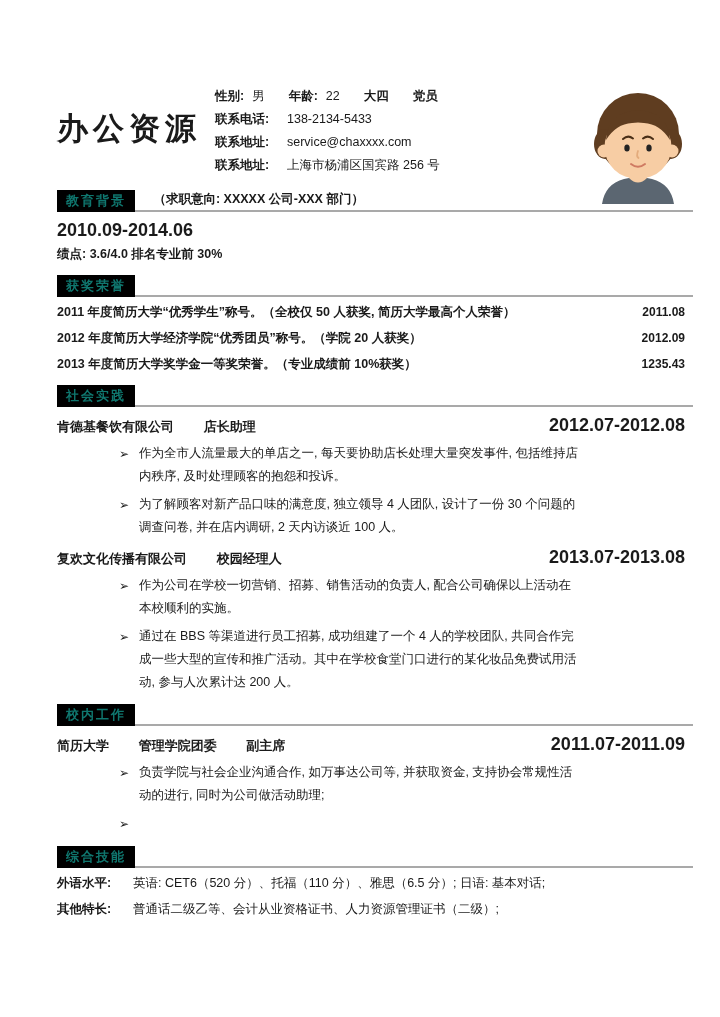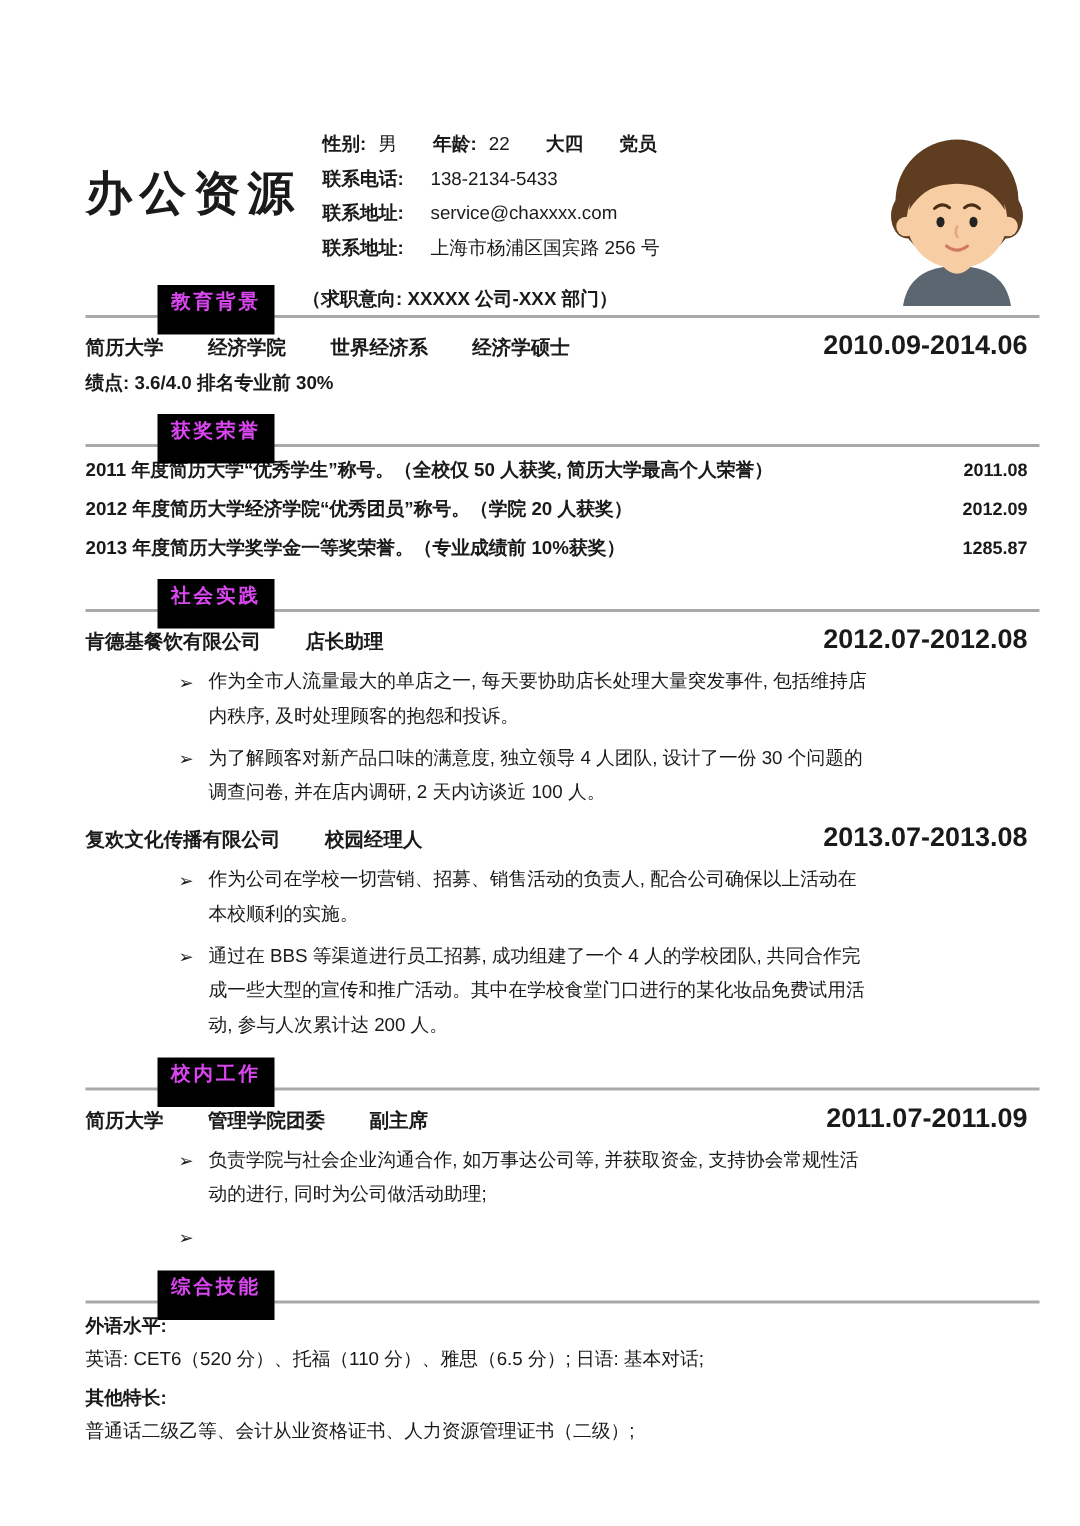--- a/index.html
+++ b/index.html
@@ -25,8 +25,8 @@
   
   .sec-head { position:relative; margin-top:10px; height:22px; }
   .sec-rule { position:absolute; left:0; right:-8px; bottom:0; height:2px; background:#a9a9a9; }
-  .badge { position:relative; z-index:2; display:inline-block; background:#000; color:#d946ef;
-           font-size:13px; font-weight:700; letter-spacing:2px; padding:3px 9px 14px 9px; line-height:16px;margin-left:48px; }
+  .badge { position:relative; z-index:2; display:inline-block; background:#000; color:#0f766e;
+           font-size:13px; font-weight:700; letter-spacing:2px; padding:3px 9px 3px 9px; line-height:16px; }
   .objective { display:inline-block; font-size:12.5px; font-weight:700; margin-left:14px; vertical-align:2px; }
 
   

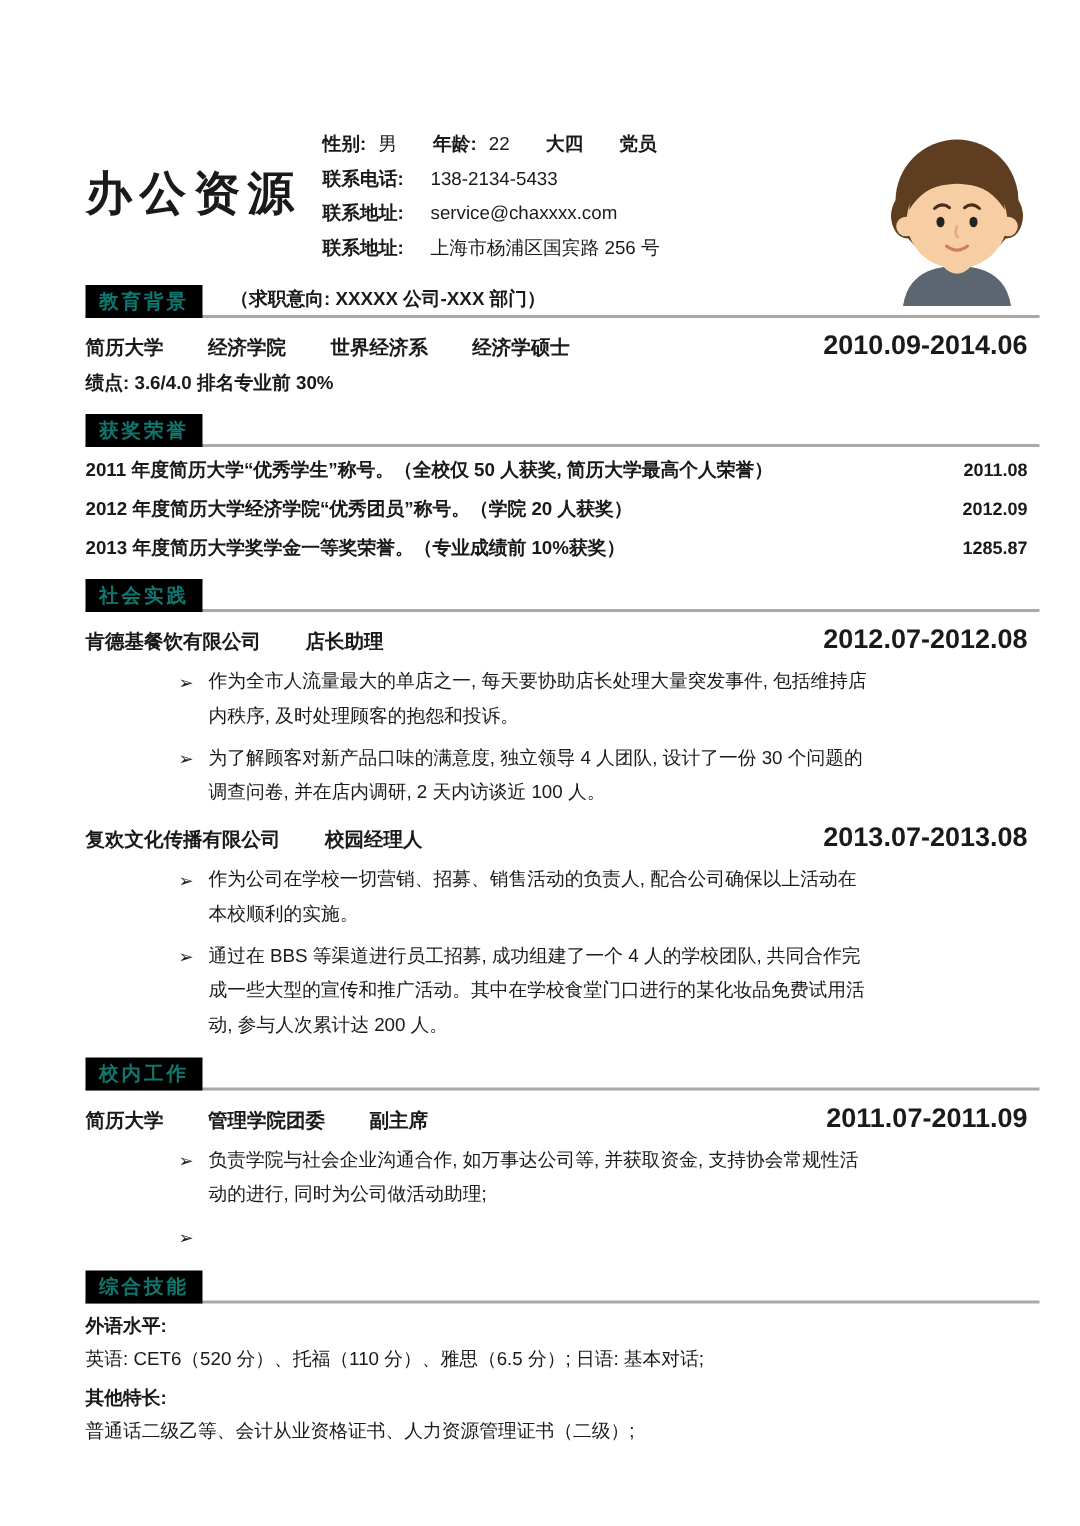--- a/index.html
+++ b/index.html
@@ -112,12 +112,6 @@
     <span class="objective">（求职意向: XXXXX 公司-XXX 部门）</span>
   </div>
   <div class="line-row">
-    <span class="left">
-      <span>简历大学</span>
-      <span>经济学院</span>
-      <span>世界经济系</span>
-      <span>经济学硕士</span>
-    </span>
     <span class="date">2010.09-2014.06</span>
   </div>
   <div class="plain-row">绩点: 3.6/4.0      排名专业前 30%</div>

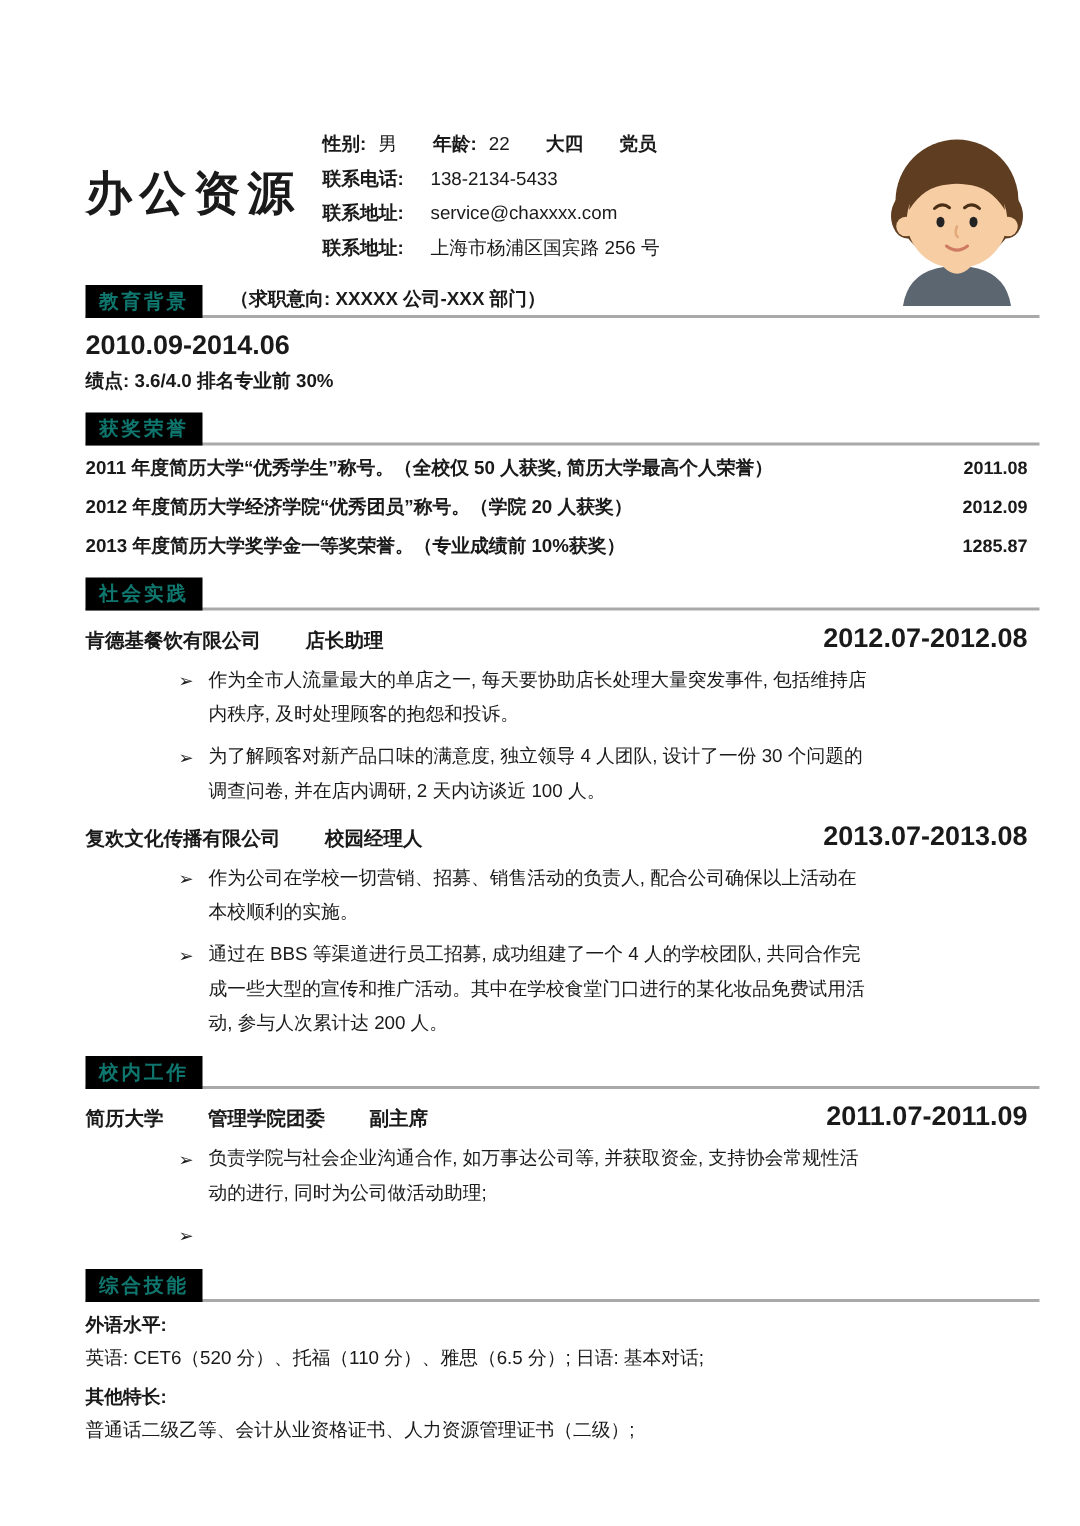--- a/index.html
+++ b/index.html
@@ -130,7 +130,7 @@
   </div>
   <div class="award-row">
     <span>2013 年度简历大学奖学金一等奖荣誉。（专业成绩前 10%获奖）</span>
-    <span class="date">1285.87</span>
+    <span class="date">1235.43</span>
   </div>
 
   <div class="sec-head">

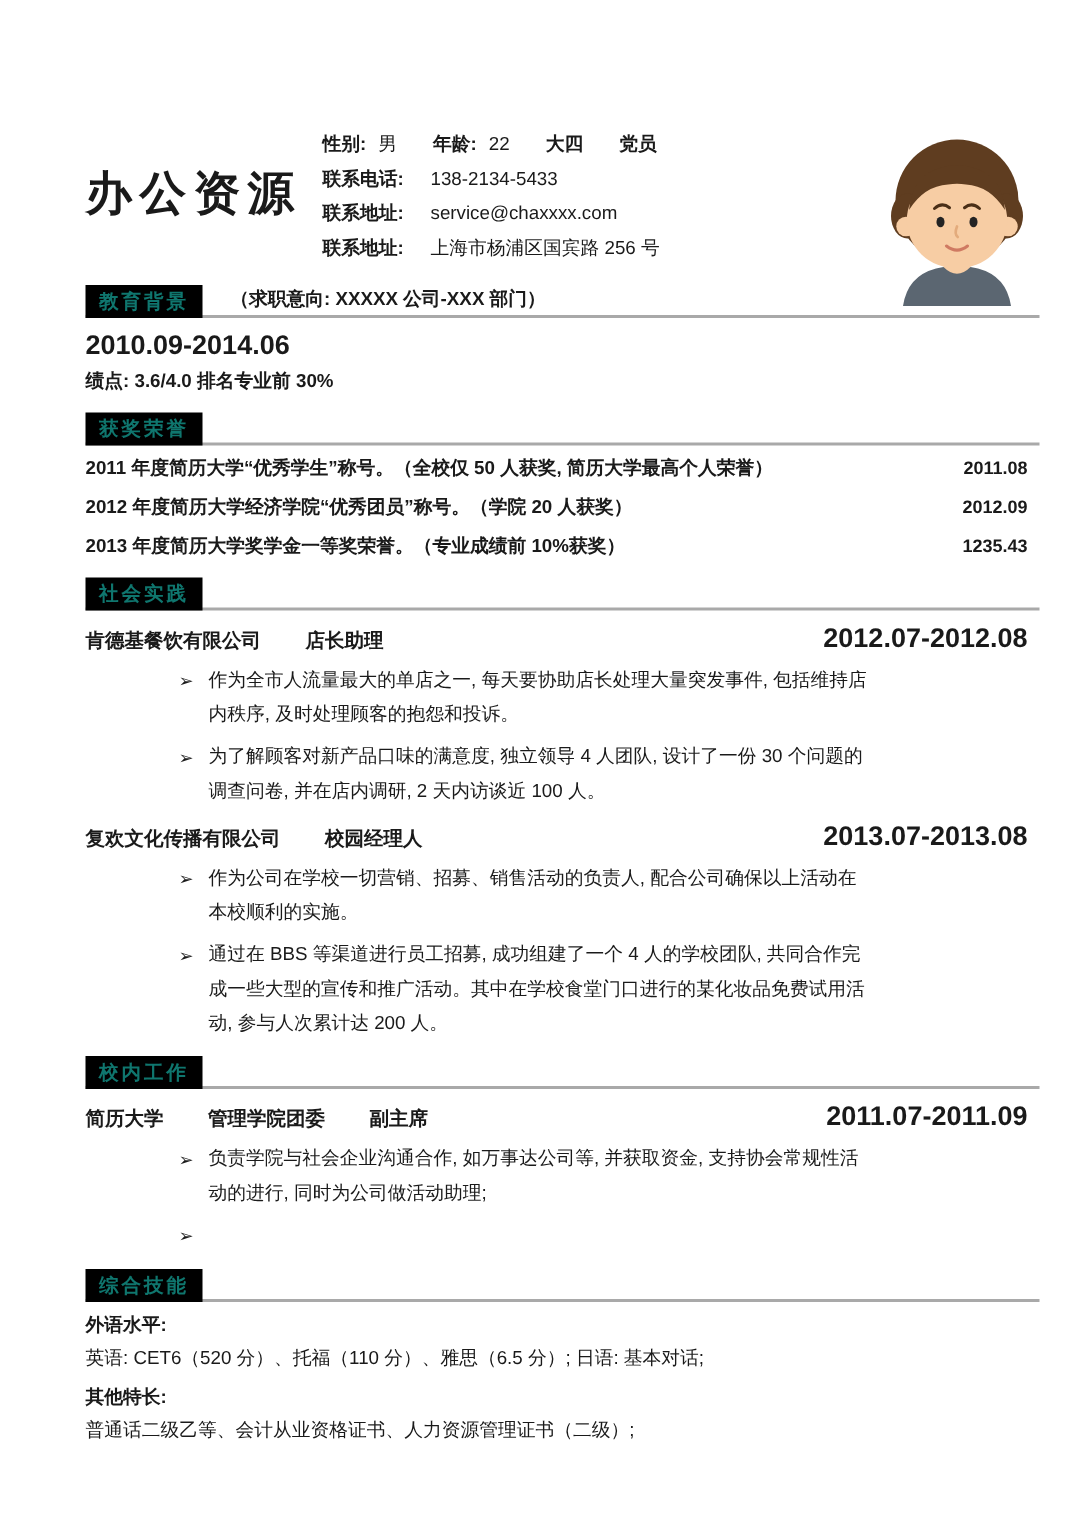--- a/index.html
+++ b/index.html
@@ -48,7 +48,7 @@
   .bullet .arrow { width:20px; flex:0 0 auto; font-size:12px; padding-top:1px; }
   .bullet .btxt { width:442px; }
 
-  .skill-row { display:flex; font-size:12.5px; line-height:22px; margin-top:4px;flex-direction:column; }
+  .skill-row { display:flex; font-size:12.5px; line-height:22px; margin-top:4px; }
   .skill-row .lbl { font-weight:700; width:76px; flex:0 0 auto; }
 </style>
 </head>

